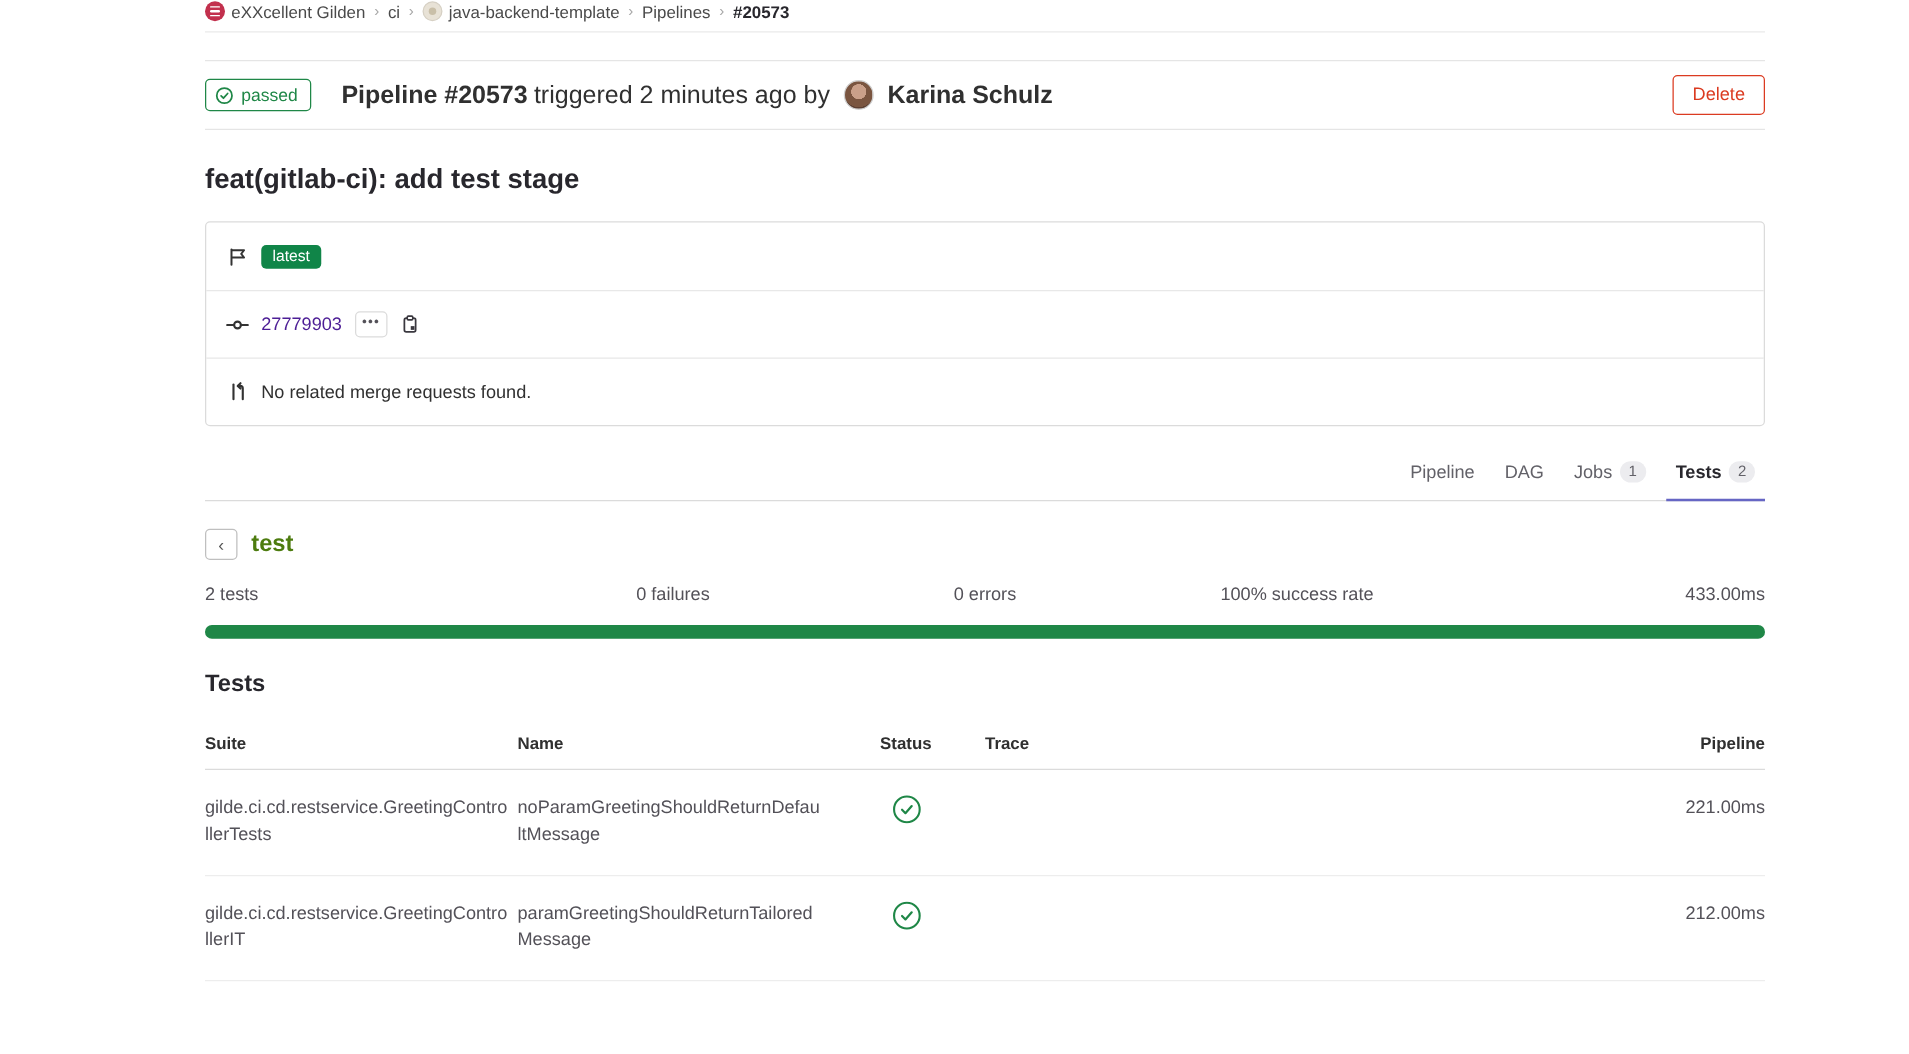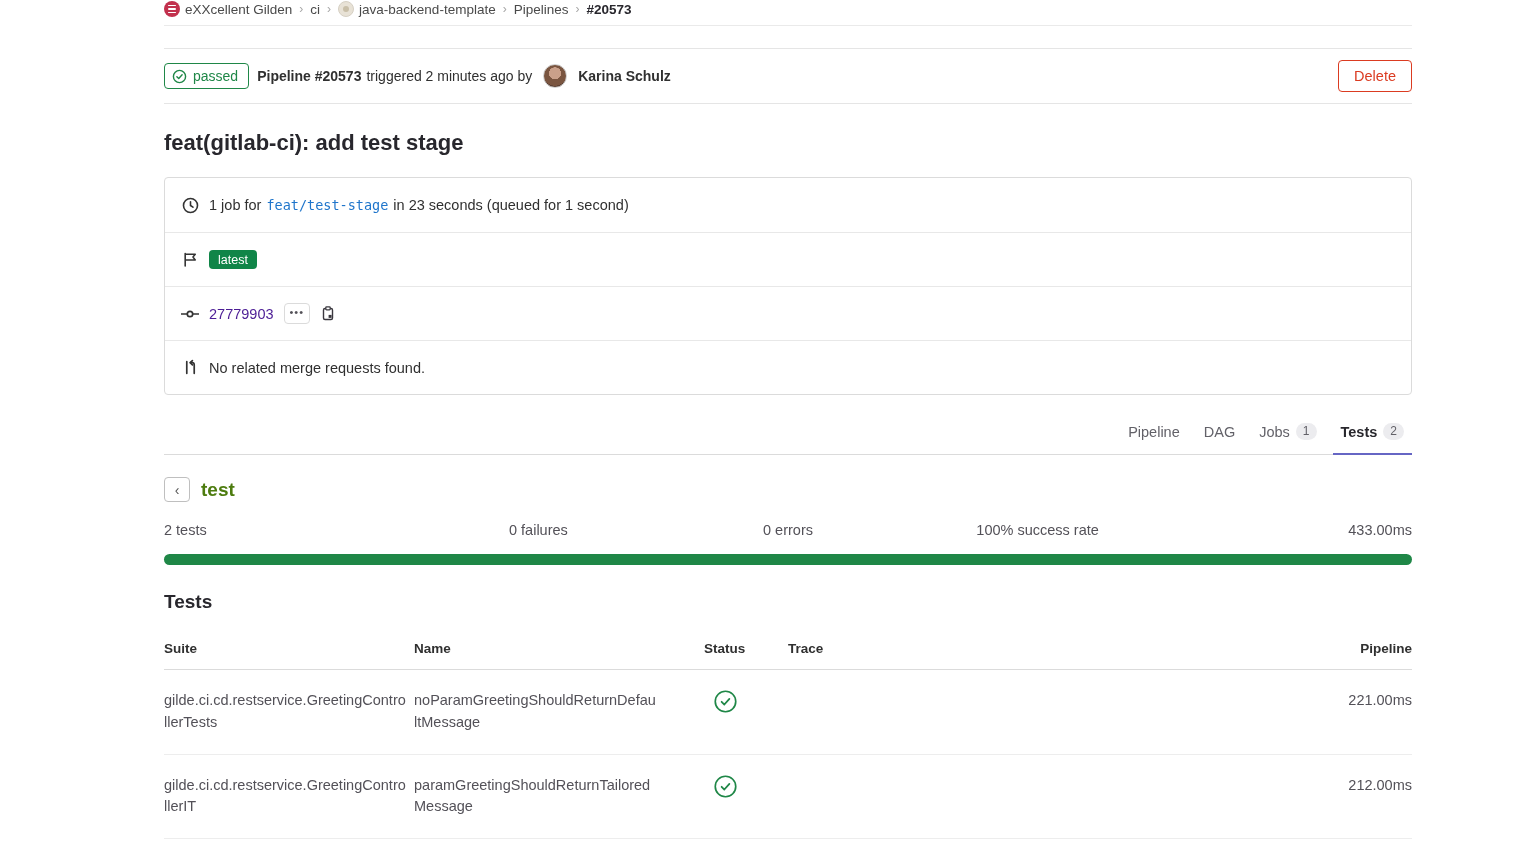--- a/index.html
+++ b/index.html
@@ -27,7 +27,7 @@
     border-top: 1px solid #e5e5e5; border-bottom: 1px solid #e5e5e5; padding: 11px 0; }
   .badge-passed { display: inline-flex; align-items: center; gap: 6px; border: 1px solid #1f8747;
     color: #1f8747; border-radius: 4px; padding: 4px 10px 4px 7px; font-size: 14px; cursor: pointer; background: #fff; }
-  .status-text { margin-left: 8px; font-size: 14px; color: #303030; display: flex; align-items: center; gap: 5px; }
+  .status-text { margin-left: 24px; font-size: 20px; color: #303030; display: flex; align-items: center; gap: 5px; }
   .status-text b { font-weight: bold; }
   .avatar-user { width: 24px; height: 24px; border-radius: 50%; margin: 0 6px 0 6px;
     background: radial-gradient(circle at 50% 38%, #caa08a 0 34%, #7a5540 35% 70%, #5d4033 71%);

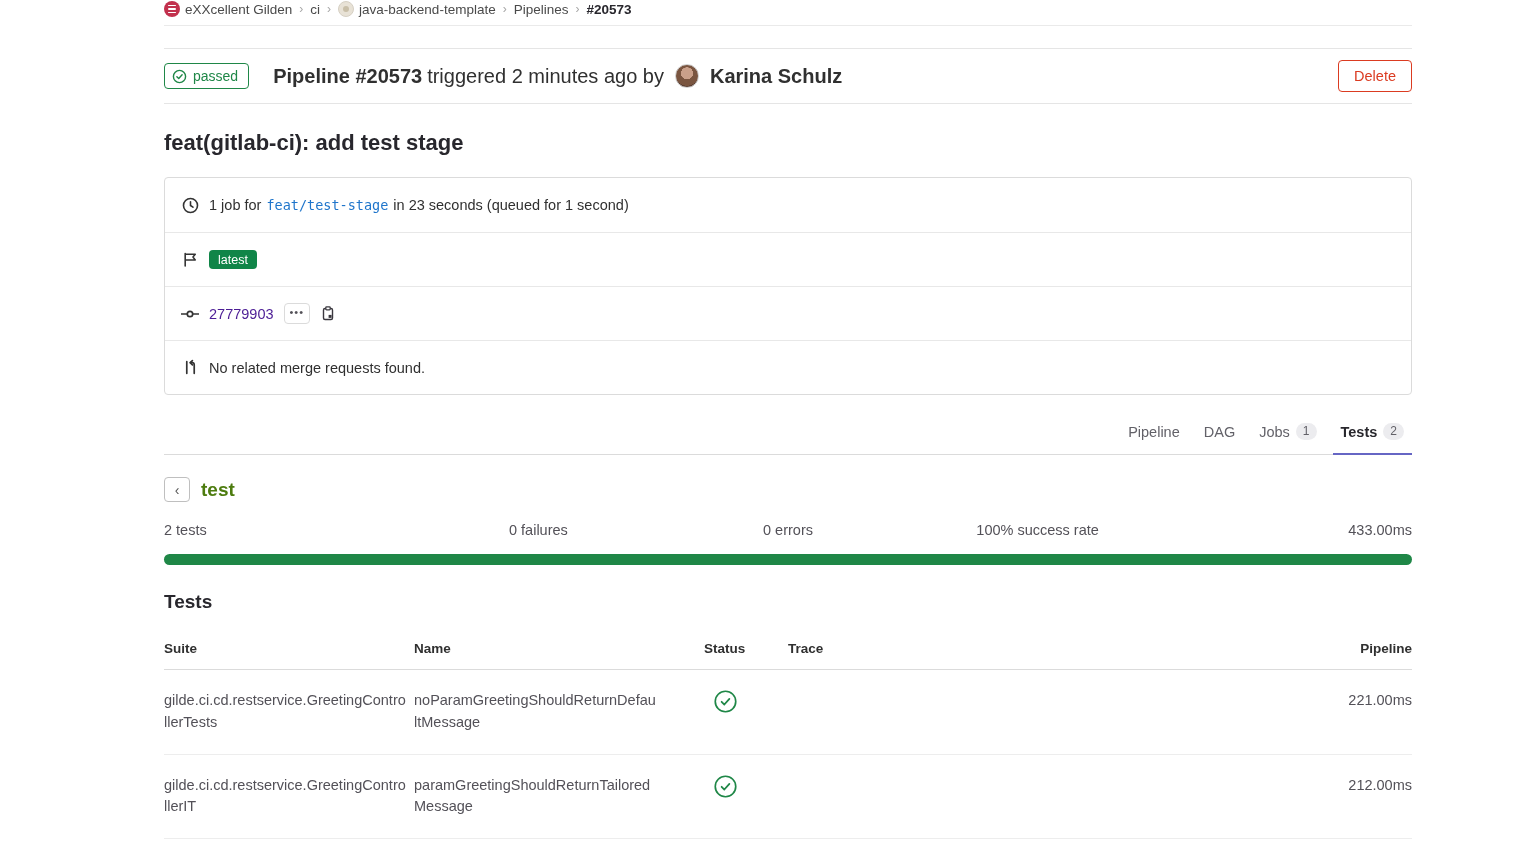--- a/index.html
+++ b/index.html
@@ -135,17 +135,6 @@
     <div class="info-row">
       <span class="info-icon">
         <svg width="17" height="17" viewBox="0 0 16 16" fill="none">
-          <circle cx="8" cy="8" r="6.6" stroke="#333" stroke-width="1.5"></circle>
-          <path d="M8 4.5V8l2.3 1.6" stroke="#333" stroke-width="1.5" stroke-linecap="round"></path>
-        </svg>
-      </span>
-      <span>1 job for</span>
-      <a class="branch-link">feat/test-stage</a>
-      <span>in 23 seconds (queued for 1 second)</span>
-    </div>
-    <div class="info-row">
-      <span class="info-icon">
-        <svg width="17" height="17" viewBox="0 0 16 16" fill="none">
           <path d="M3 14V2.5" stroke="#333" stroke-width="1.5" stroke-linecap="round"></path>
           <path d="M3 3h9.5l-2.2 2.7L12.5 8.5H3" stroke="#333" stroke-width="1.4" fill="none" stroke-linejoin="round"></path>
         </svg>

